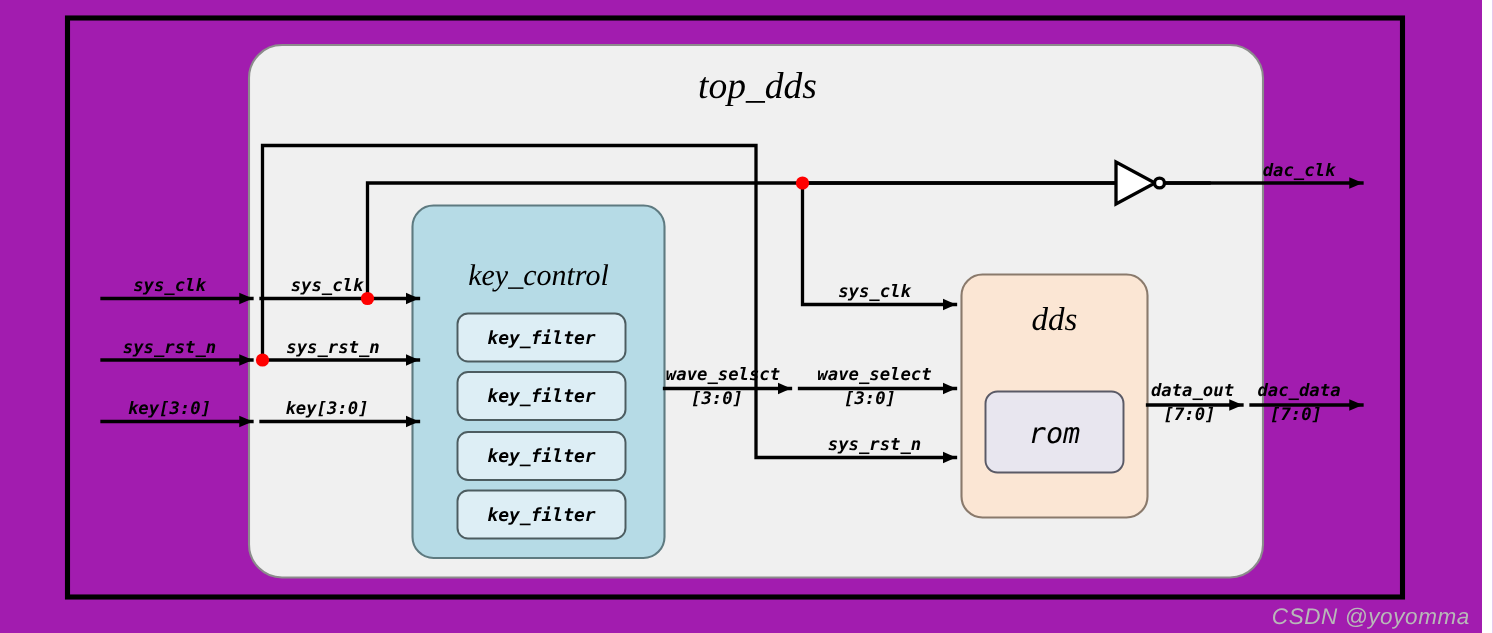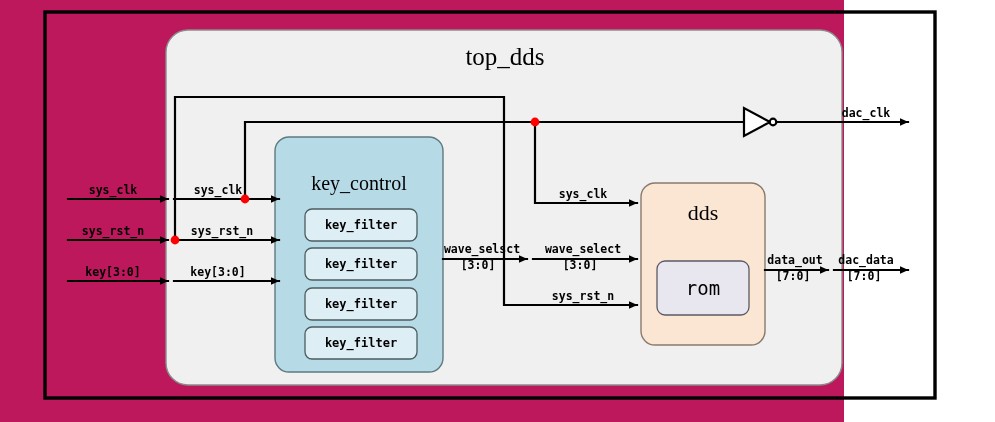--- a/index.html
+++ b/index.html
@@ -15,9 +15,10 @@
   }
   #canvas {
     position: relative;
-    width: 844px;
+    width: 988px;
     height: 422px;
-    background: #be185d;
+    background: #a21caf;
+    font-style: italic;
   }
   svg#diagram {
     position: absolute;

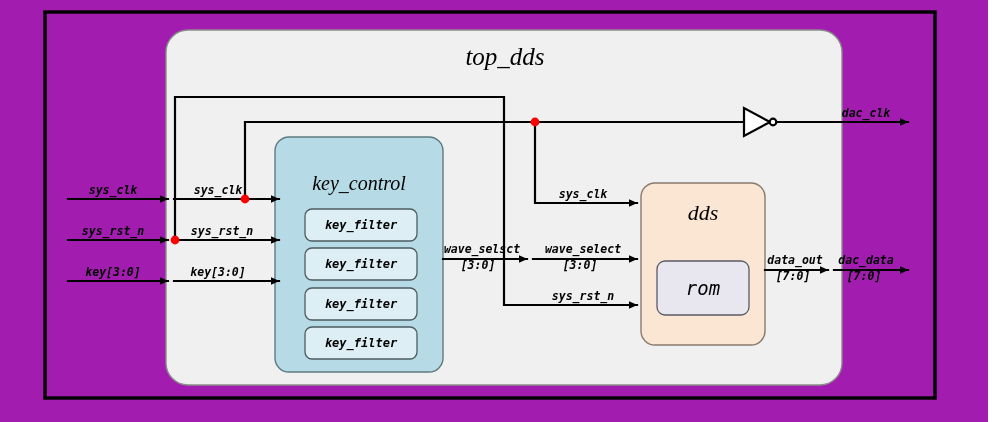--- a/index.html
+++ b/index.html
@@ -213,6 +213,7 @@
     <text class="lbl" x="864" y="280">[7:0]</text>
   </svg>
 
+  <div class="watermark">CSDN @yoyomma</div>
 
 </div>
 

